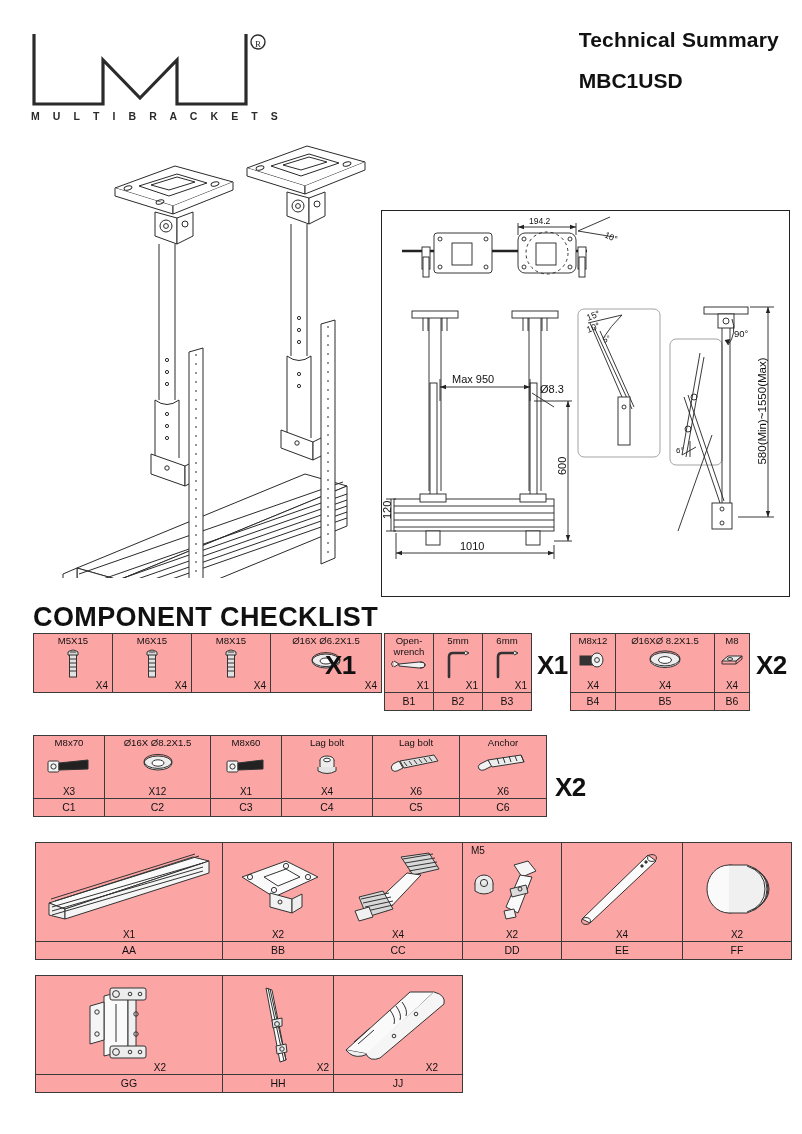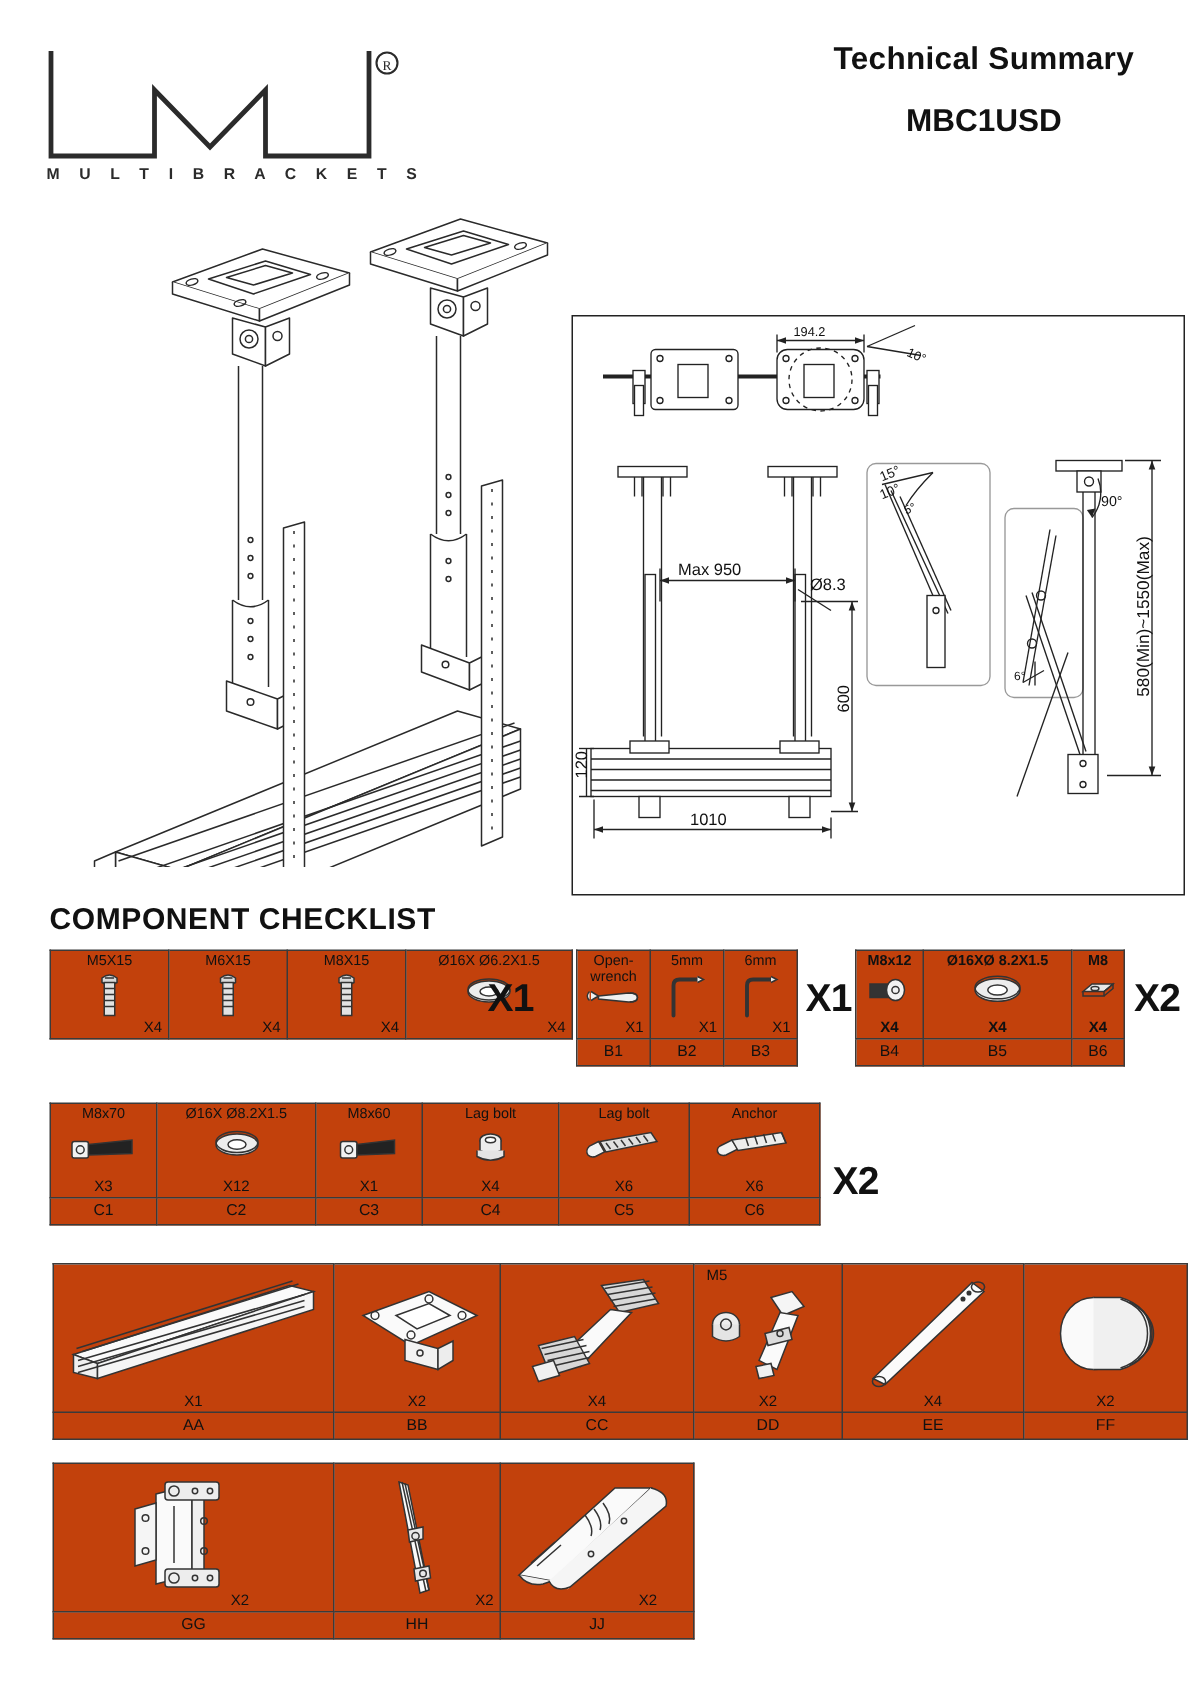--- a/index.html
+++ b/index.html
@@ -19,7 +19,7 @@
     font-size:10.5px;font-weight:bold;letter-spacing:5.1px;
     color:#2b2b2b;white-space:nowrap;
   }
-  #header-titles{position:absolute;right:46px;top:28px;text-align:center;}
+  #header-titles{position:absolute;right:23px;top:28px;text-align:left;}
   .h-title{font-size:21px;font-weight:bold;letter-spacing:.2px;color:#111;}
   .h-model{font-size:21px;font-weight:bold;margin-top:17px;color:#111;}
   .h-ean{font-size:17px;margin-top:3px;color:#111;letter-spacing:.1px;}

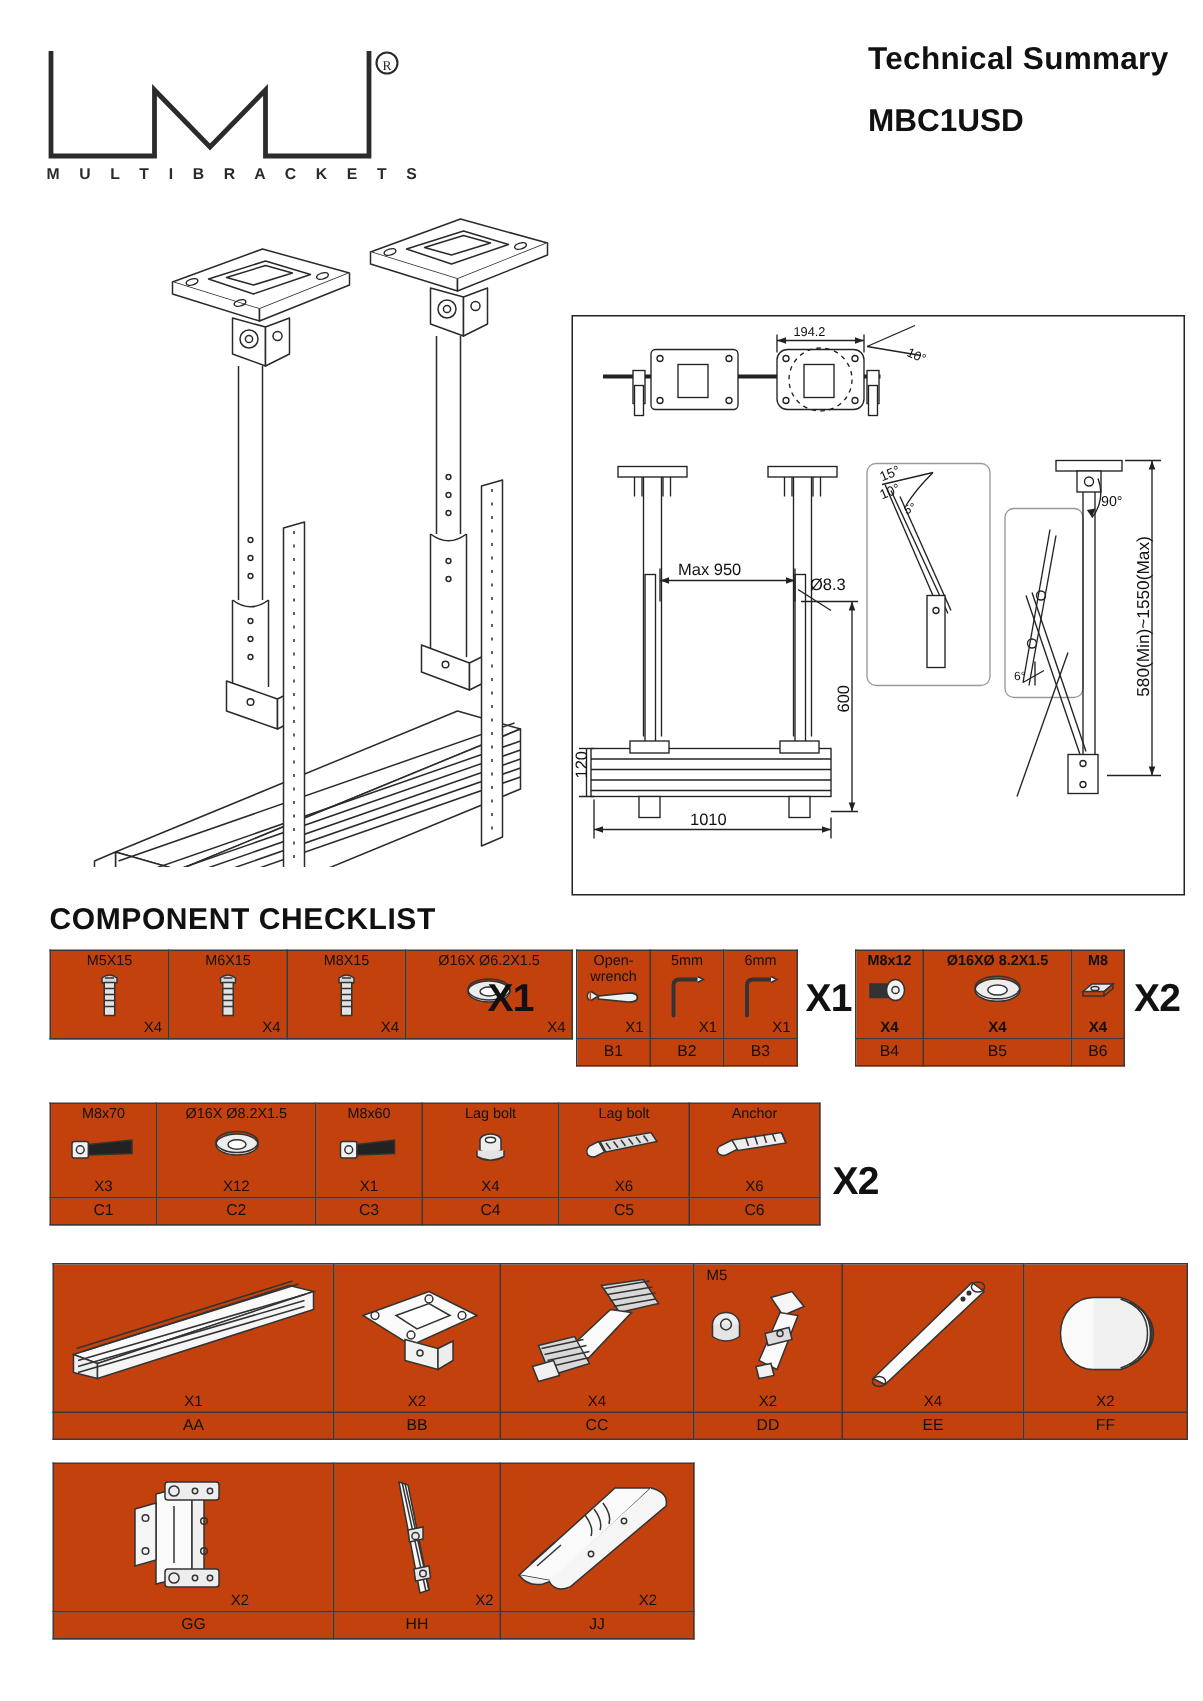--- a/index.html
+++ b/index.html
@@ -34,7 +34,7 @@
 
   
   #checklist-title{
-    position:absolute;left:33px;top:602px;font-size:20px;font-weight:bold;
+    position:absolute;left:33px;top:602px;font-size:27px;font-weight:bold;
     letter-spacing:.4px;color:#111;
   }
 

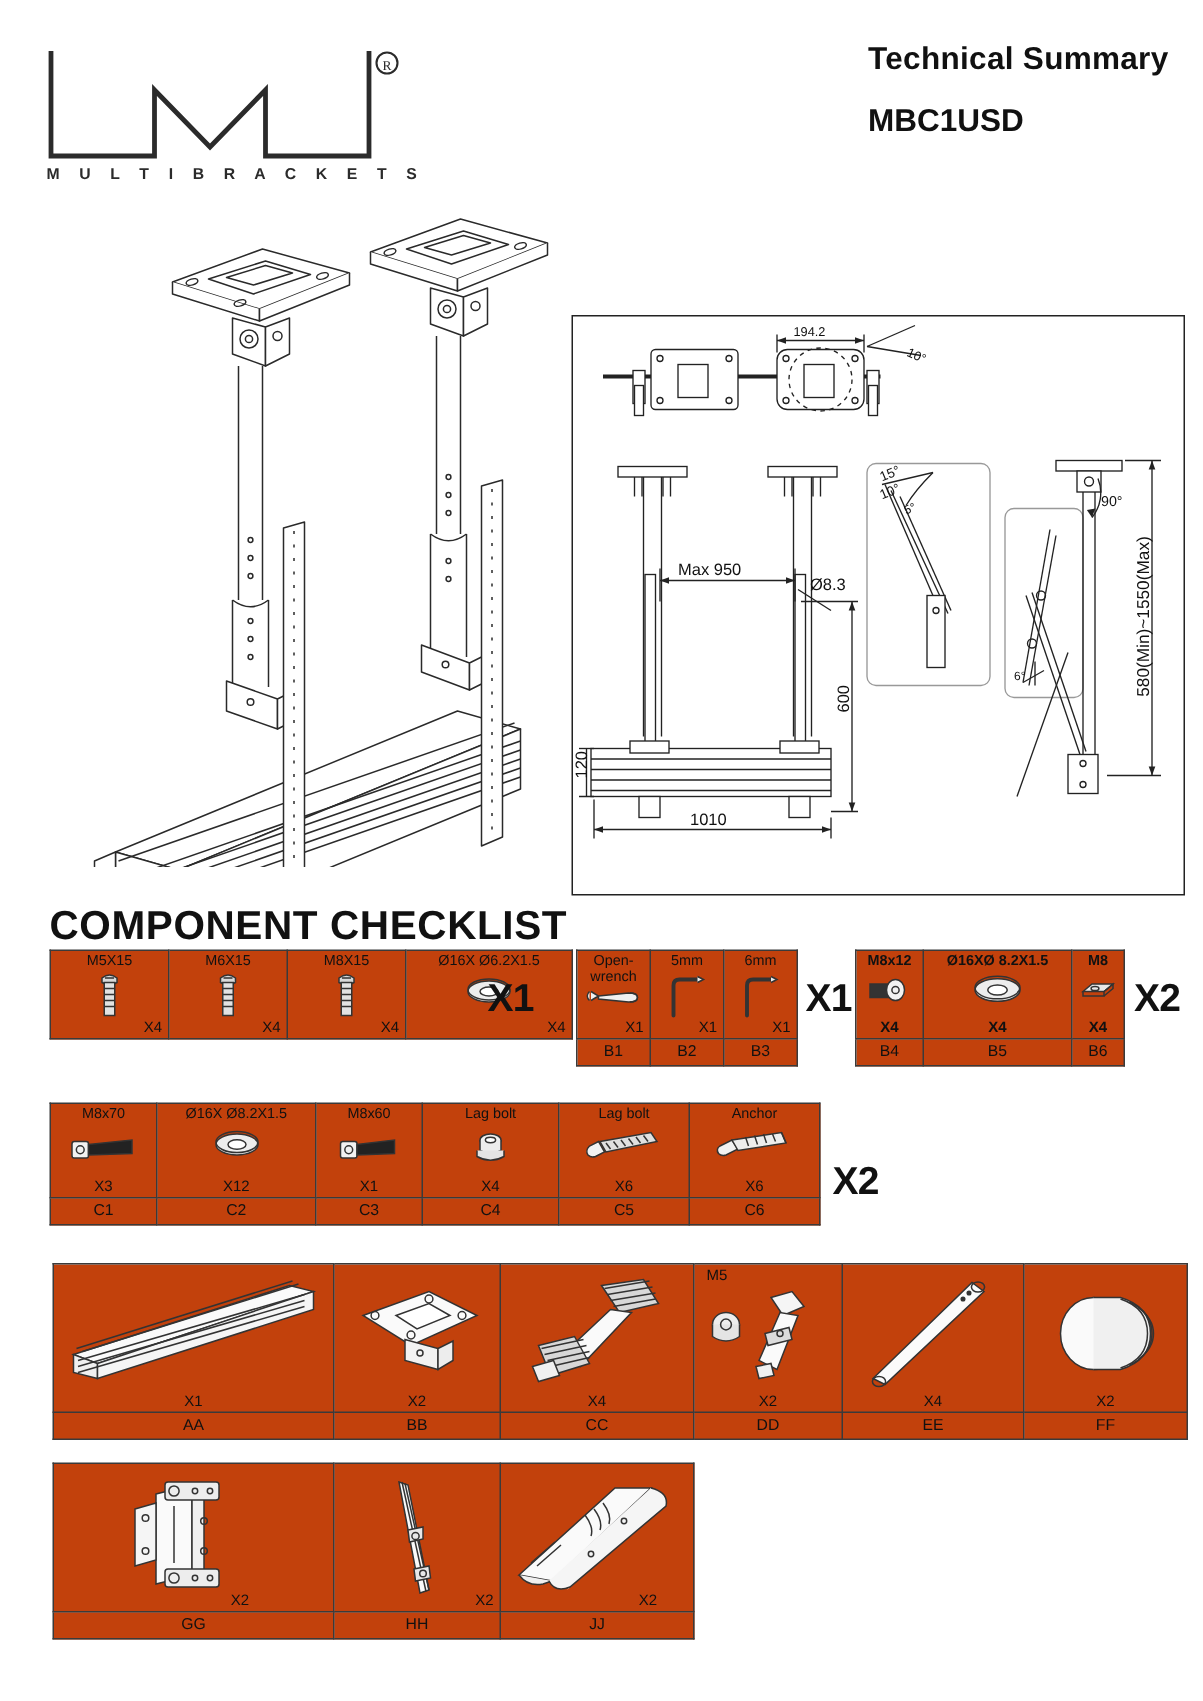--- a/index.html
+++ b/index.html
@@ -41,7 +41,7 @@
   .parts-table{position:absolute;border-collapse:collapse;background:#fff;}
   .parts-table td{
     border:1px solid #3a3a3a;padding:0;vertical-align:top;
-    background:#c2410c;
+    background:#fca5a5;
     margin-top:47px;
   }
   .cell{position:relative;box-sizing:border-box;padding:2px 3px 0 3px;height:100%;}

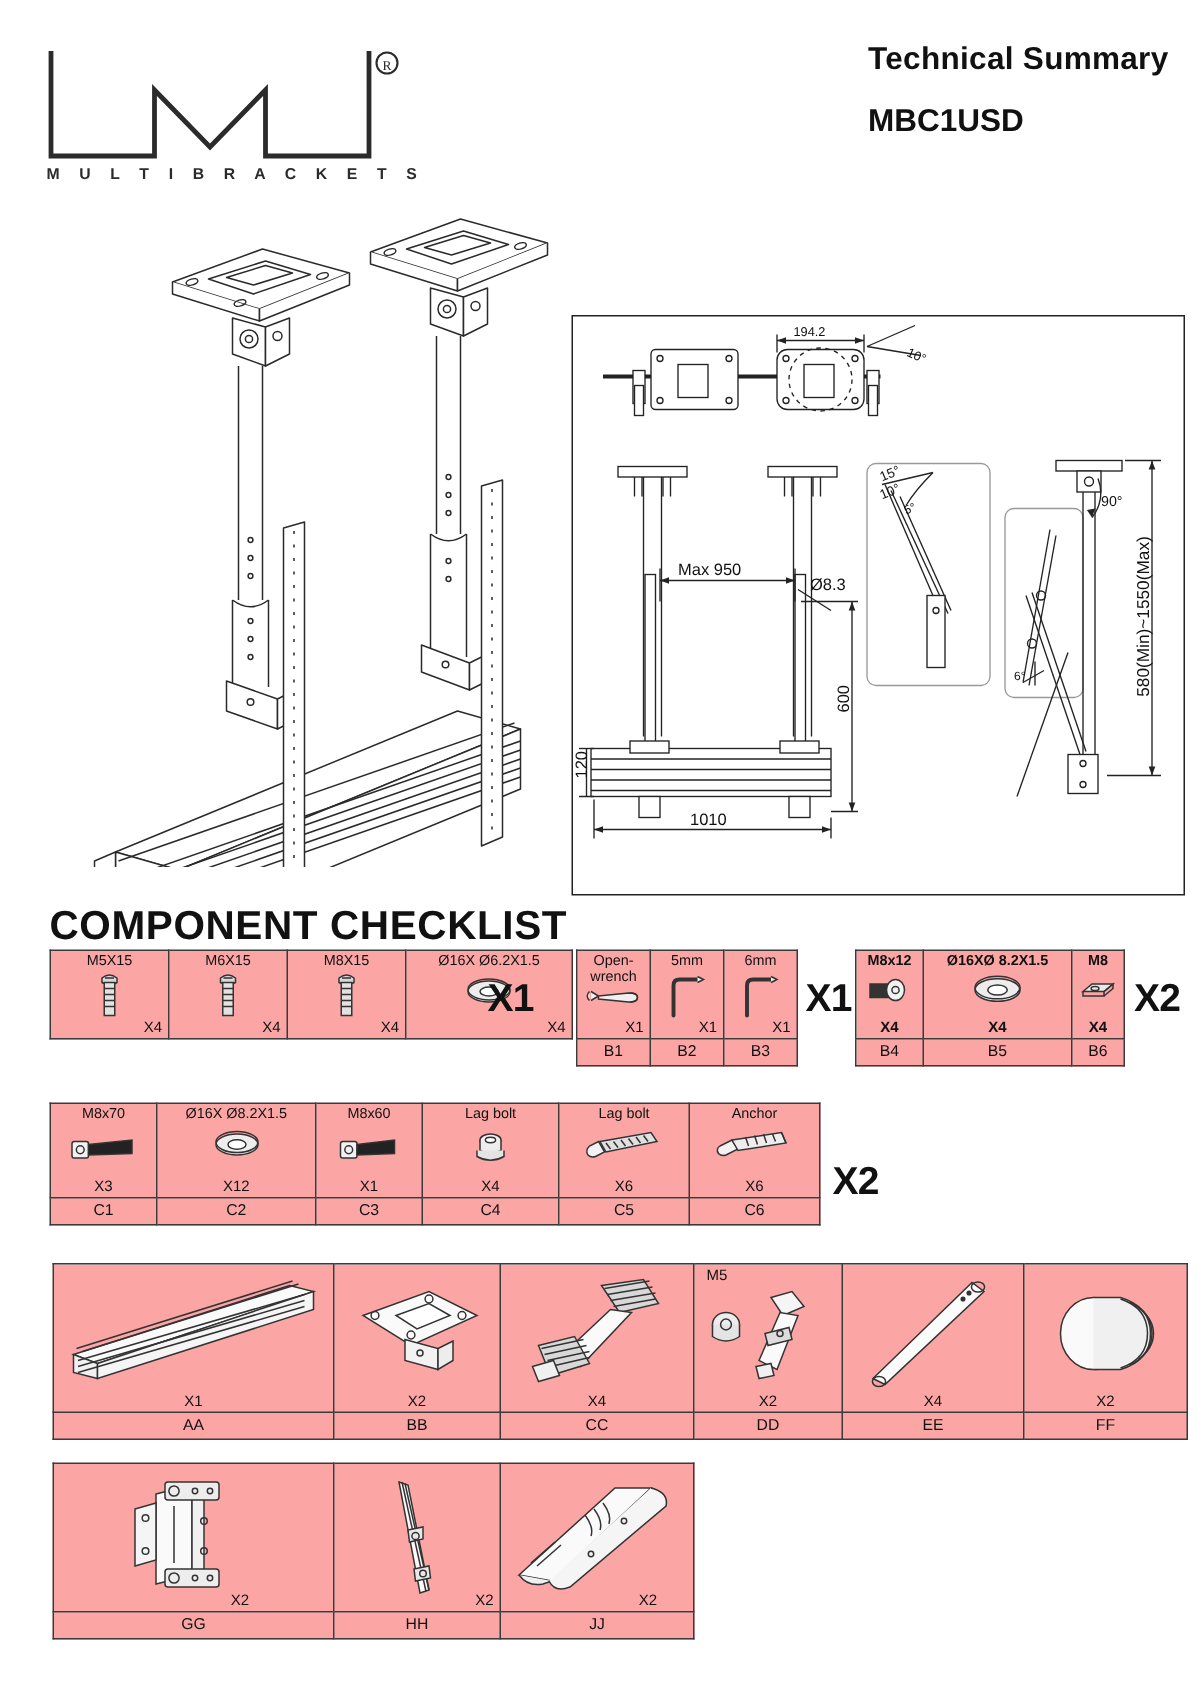--- a/index.html
+++ b/index.html
@@ -71,7 +71,7 @@
   #table-b2 td.w1{width:44px;}
   #table-b2 td.w2{width:98px;}
   #table-b2 td.w3{width:34px;}
-  #table-b2 .cell{height:58px;font-weight:bold;}
+  #table-b2 .cell{height:58px;}
   #mult-b2{left:756px;top:650px;}
 
   

